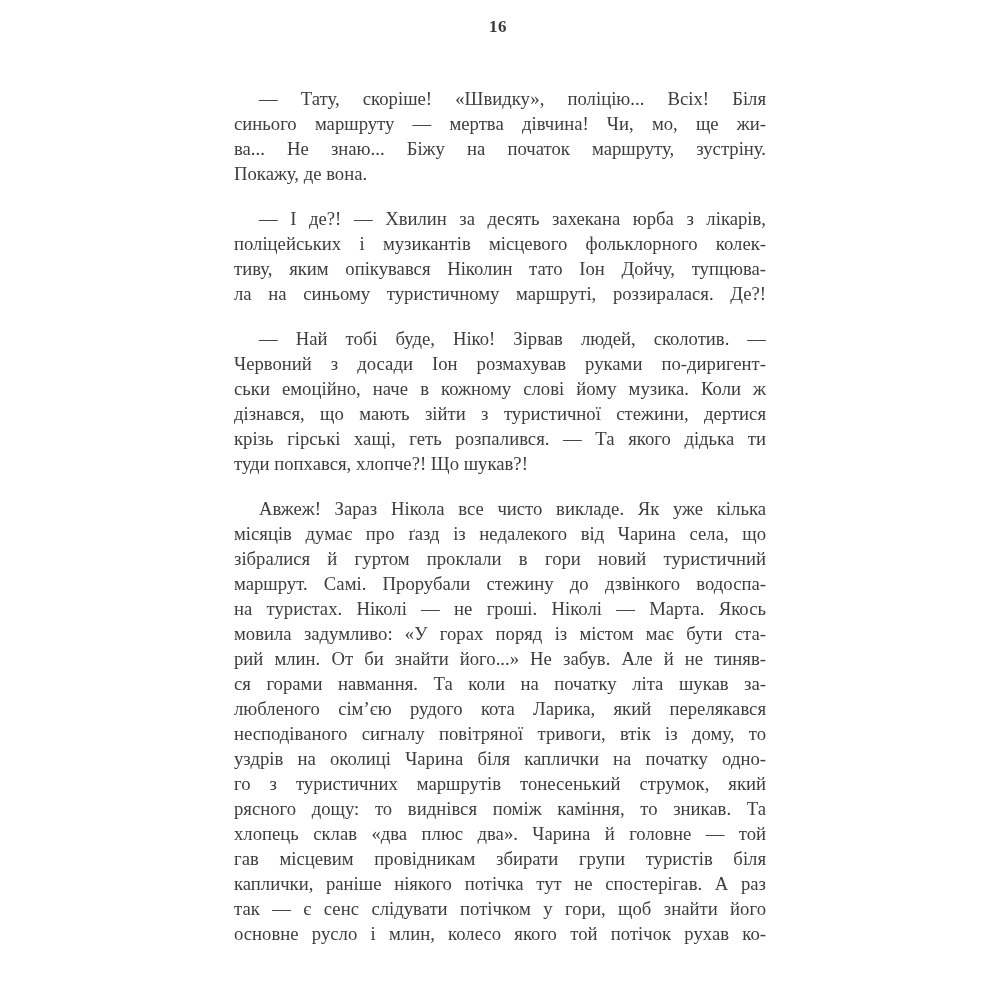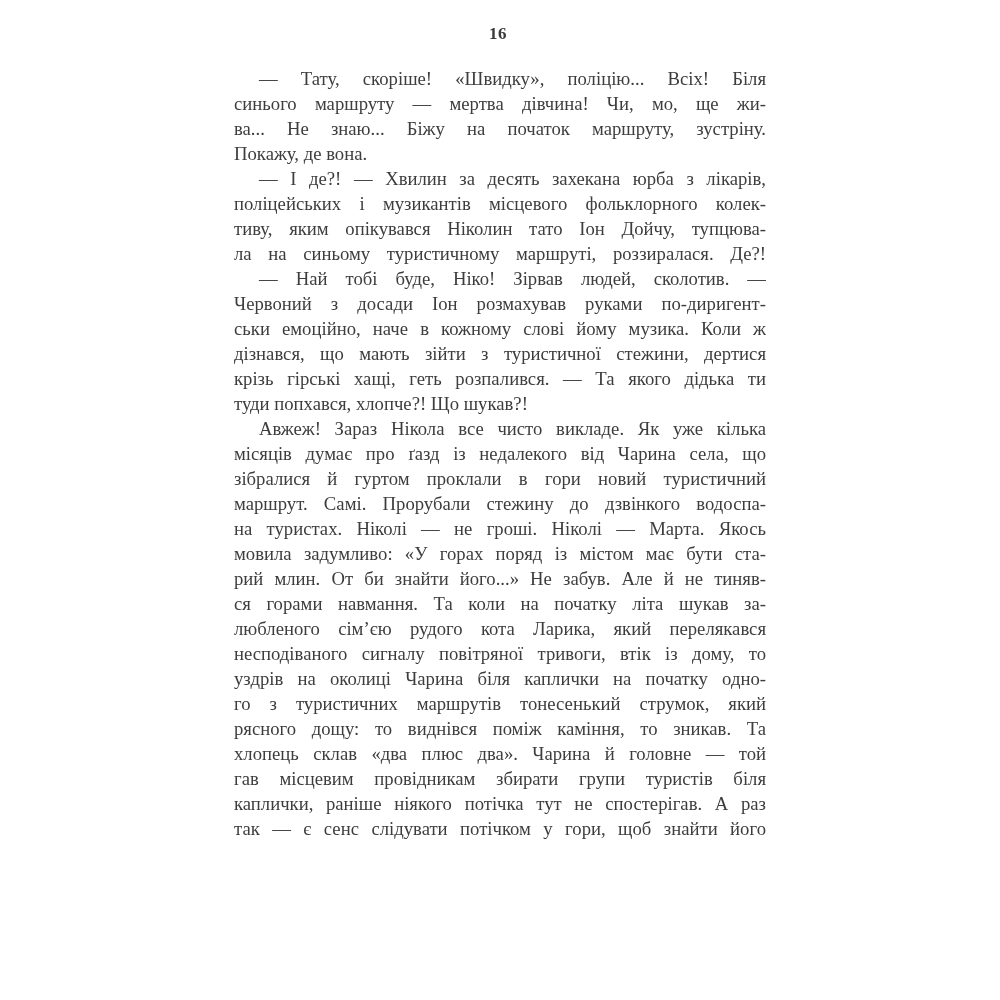--- a/index.html
+++ b/index.html
@@ -26,7 +26,6 @@
     font-weight: 600;
     letter-spacing: 0.5px;
     color: #3a3a3a;
-    margin-top: 7px;
   }
   .page-text {
     position: absolute;

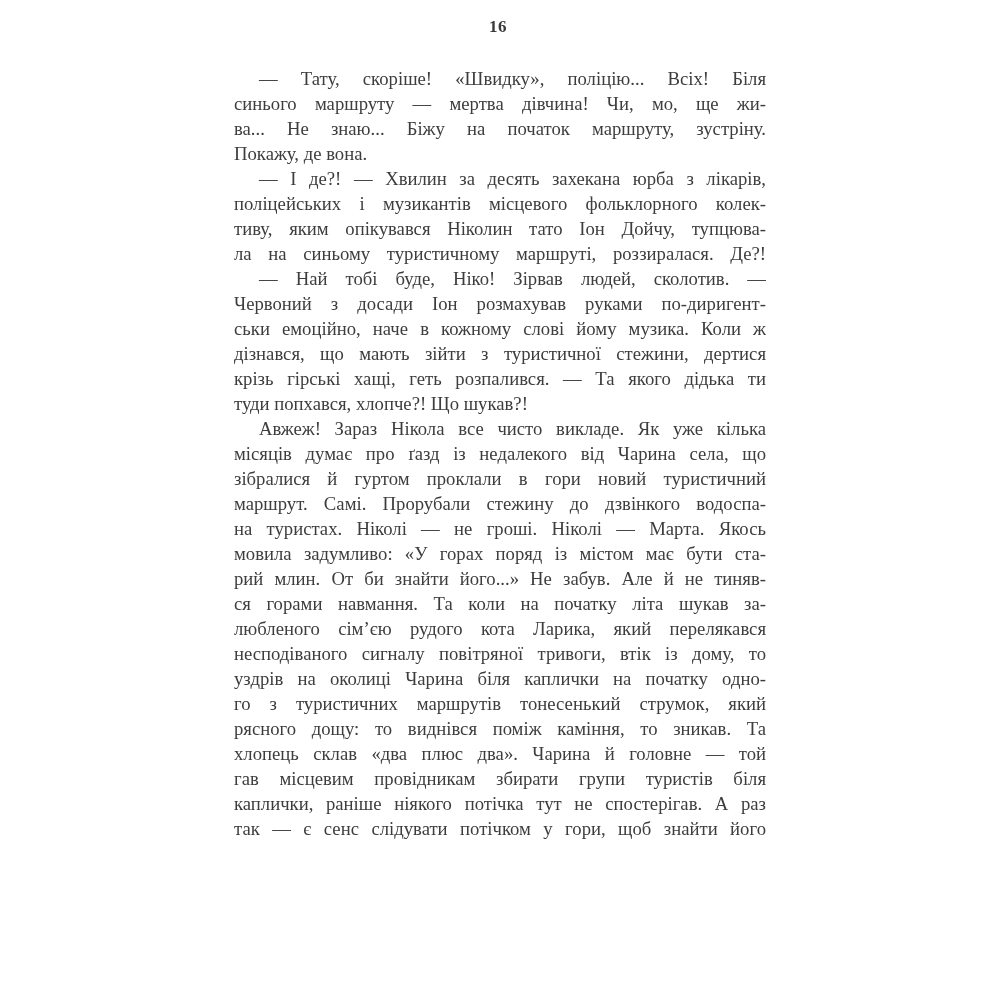--- a/index.html
+++ b/index.html
@@ -48,7 +48,7 @@
   }
   
   .line { white-space: normal; }
-  .line.indent { padding-left: 25px; }
+  .line.indent { padding-left: 25px; margin-top: 20px; }
   .line.endline {
     text-align: right;
     text-align-last: left;

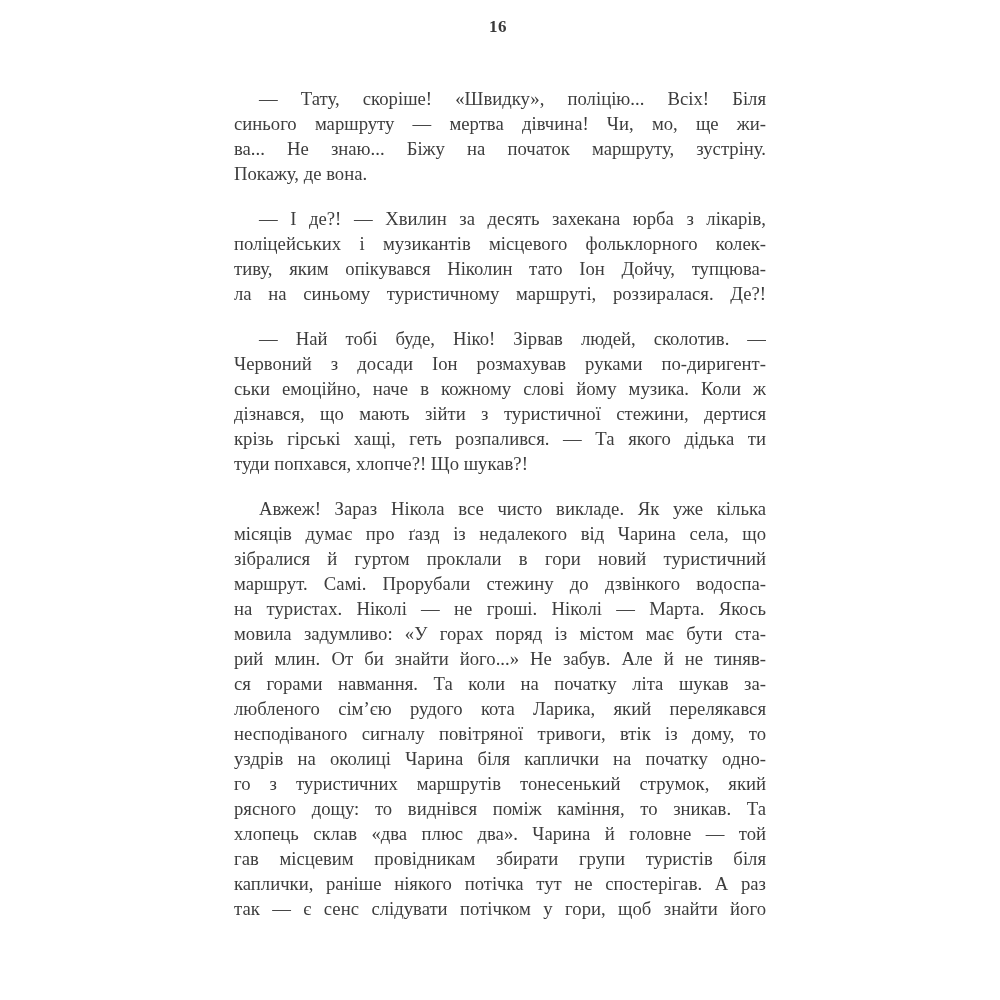--- a/index.html
+++ b/index.html
@@ -98,6 +98,7 @@
         <div class="line">гав місцевим провідникам збирати групи туристів біля</div>
         <div class="line">каплички, раніше ніякого потічка тут не спостерігав. А раз</div>
         <div class="line">так — є сенс слідувати потічком у гори, щоб знайти його</div>
+        <div class="line">основне русло і млин, колесо якого той потічок рухав ко-</div>
       </div>
     </div>
 </div>

